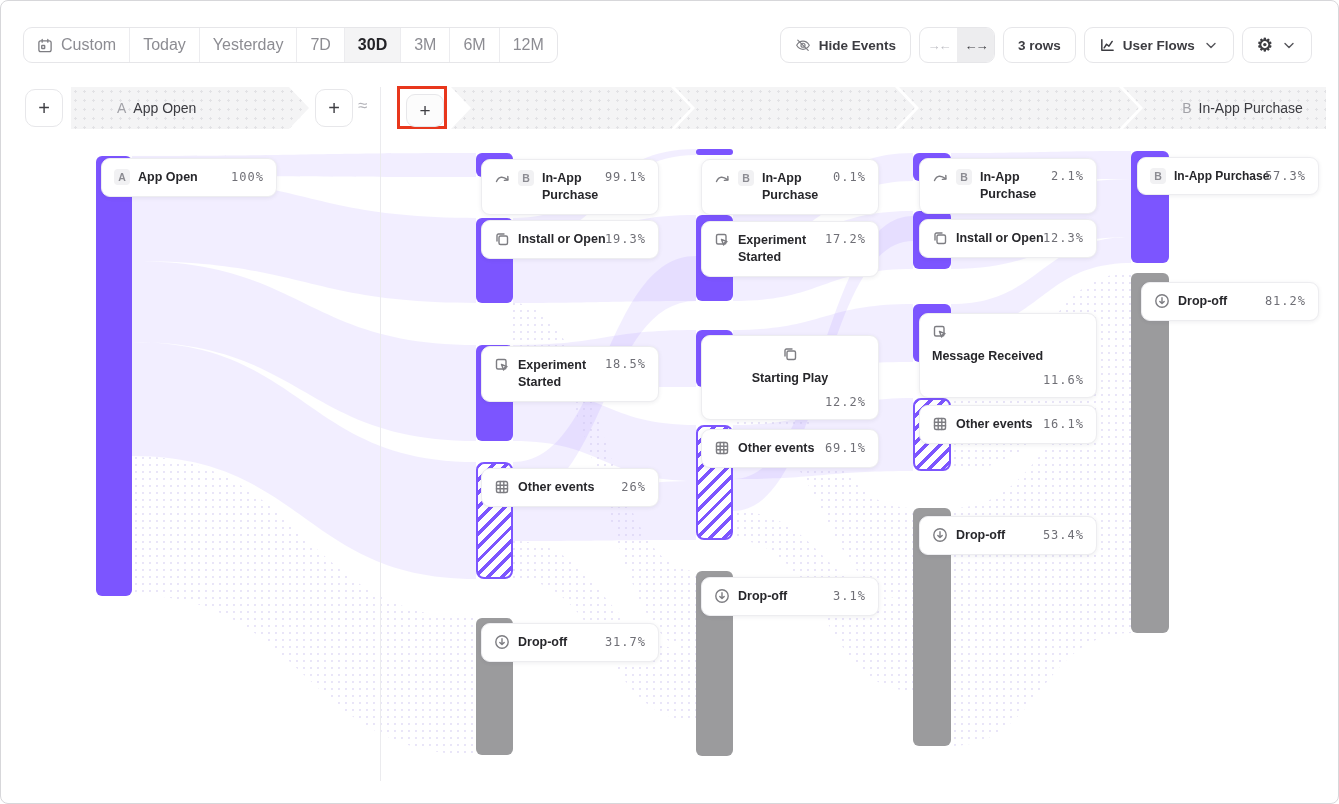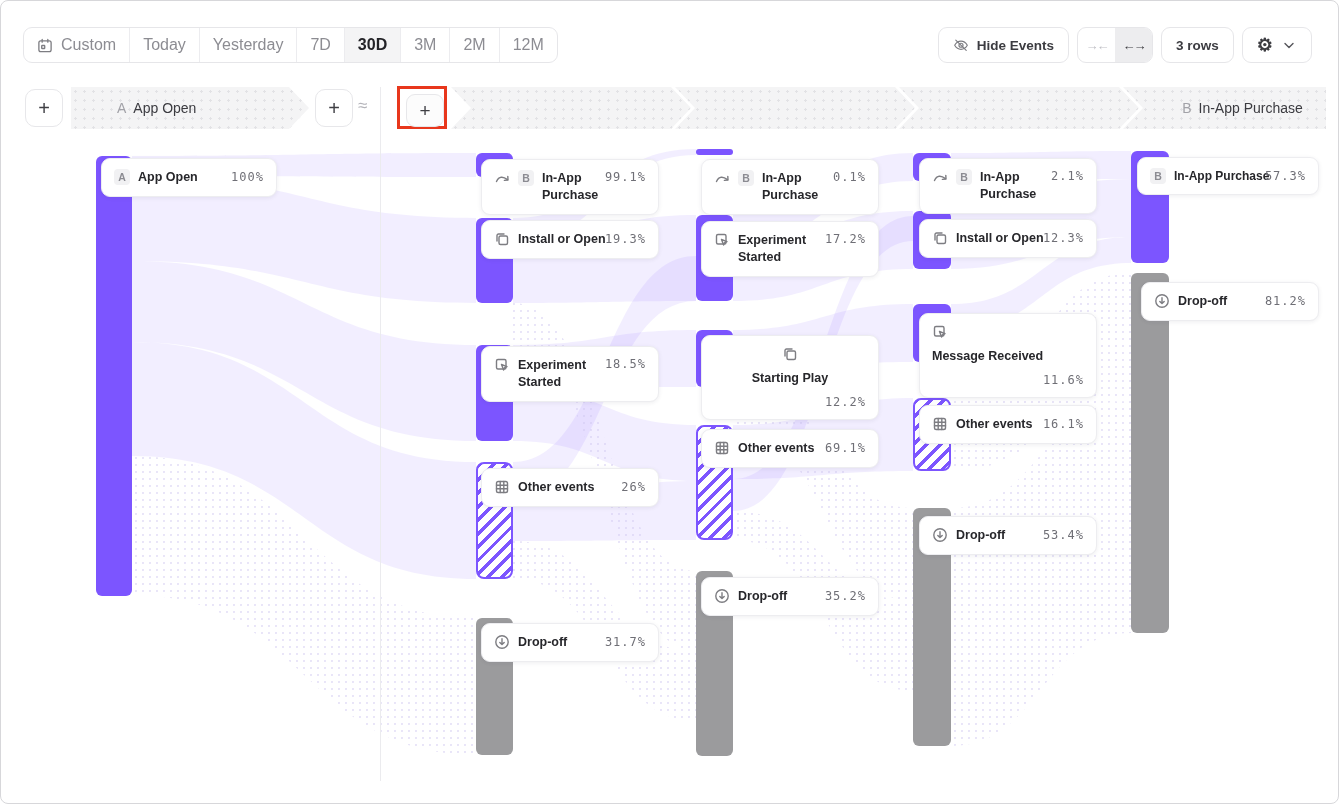--- a/index.html
+++ b/index.html
@@ -79,7 +79,7 @@
     <div class="dr-item">7D</div>
     <div class="dr-item selected">30D</div>
     <div class="dr-item">3M</div>
-    <div class="dr-item">2M</div>
+    <div class="dr-item">6M</div>
     <div class="dr-item">12M</div>
   </div>
 

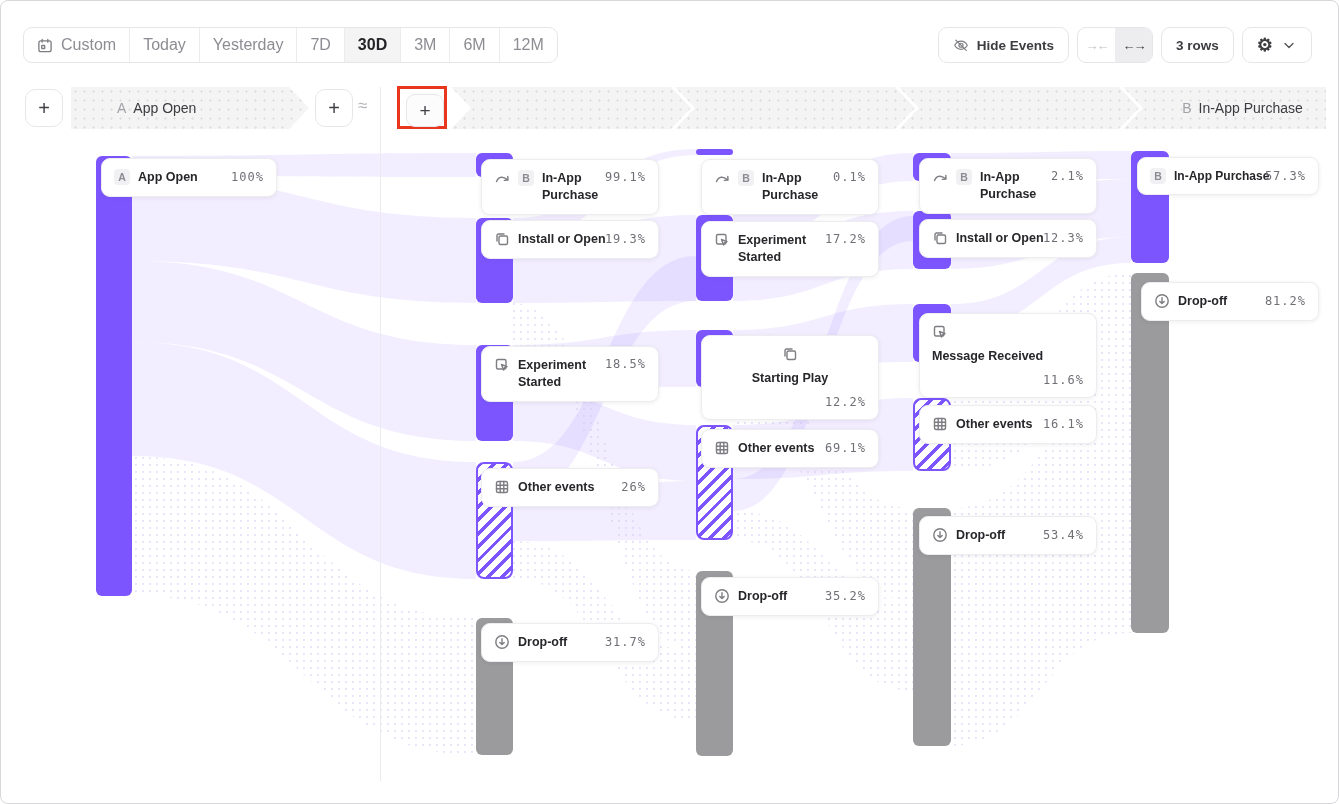--- a/index.html
+++ b/index.html
@@ -100,6 +100,20 @@
     </div>
     <div class="btn">
       <span>3 rows</span>
+    </div>
+    <div class="btn">
+      <span class="nicon">
+        <svg width="17" height="16" viewBox="0 0 17 16" class="icon-svg" style="stroke:#3c3c41;stroke-width:1.6;">
+            <path d="M3 2.5V13.5H15"></path>
+            <path d="M5.5 11 8 7.2l2.6 2 3.4-5"></path>
+          </svg>
+      </span>
+      <span>User Flows</span>
+      <span class="nicon">
+        <svg width="10" height="7" viewBox="0 0 10 7" class="icon-svg" style="stroke:#55555a;">
+            <path d="M1 1.5 5 5.5 9 1.5"></path>
+          </svg>
+      </span>
     </div>
     <div class="btn">
       <span class="gear-glyph">⚙</span>

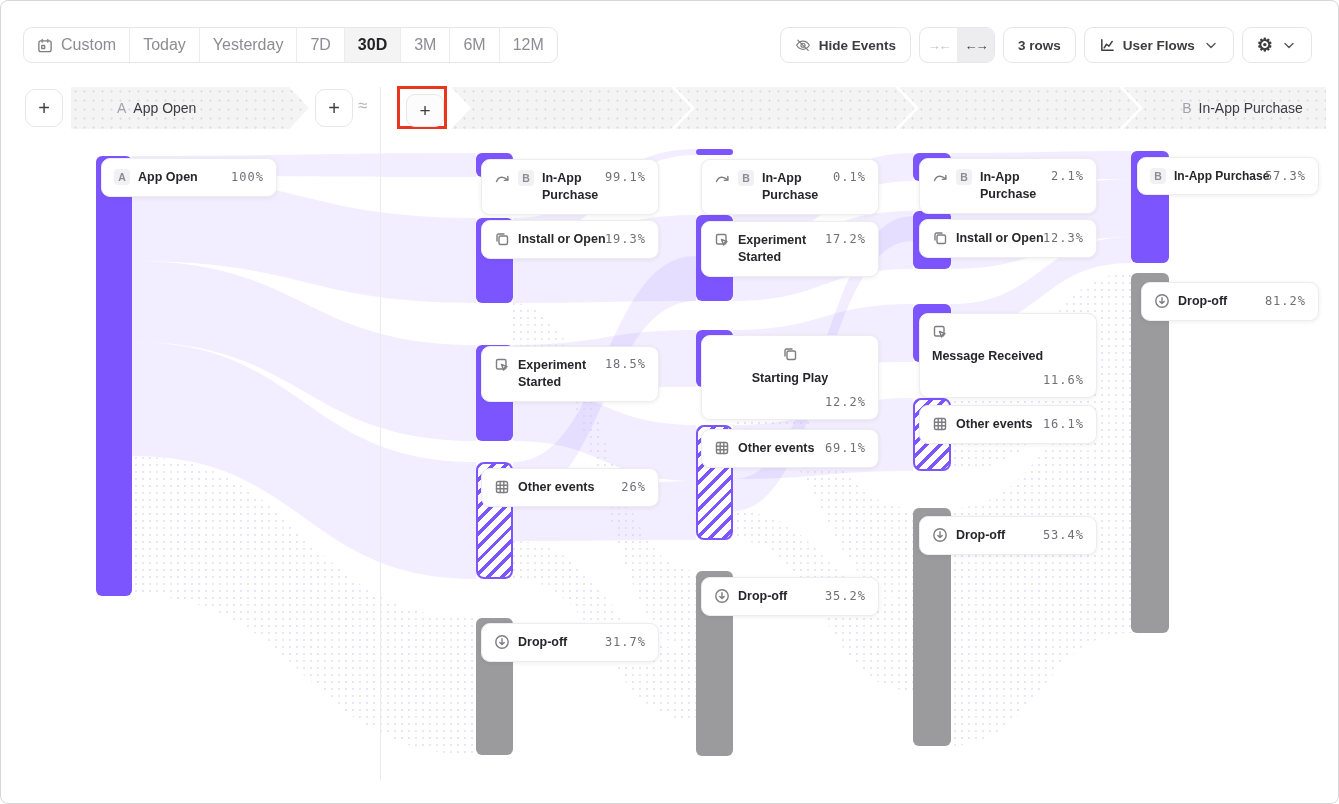--- a/index.html
+++ b/index.html
@@ -316,7 +316,7 @@
         </svg>
     </span>
     <span class="nlabel">Drop-off</span>
-    <span class="npct">35.2%</span>
+    <span class="npct">3.1%</span>
   </div>
 
   <div class="card two" style="left:918px;top:157px;">

